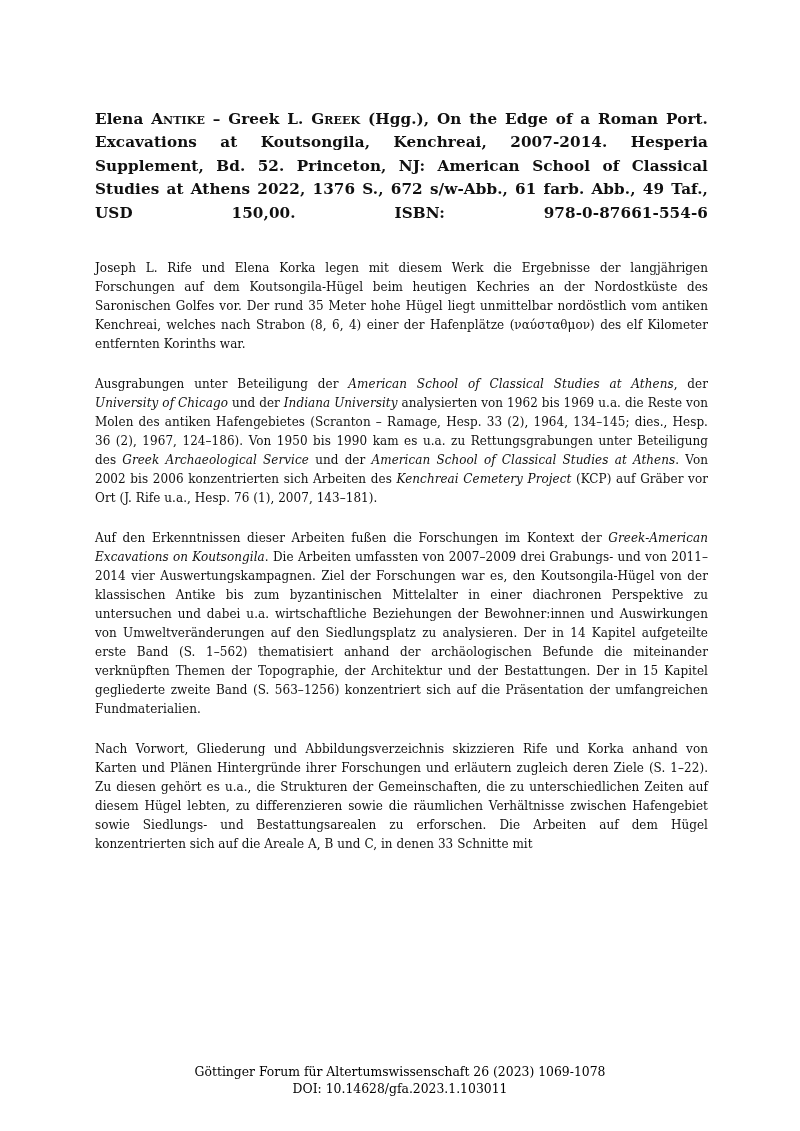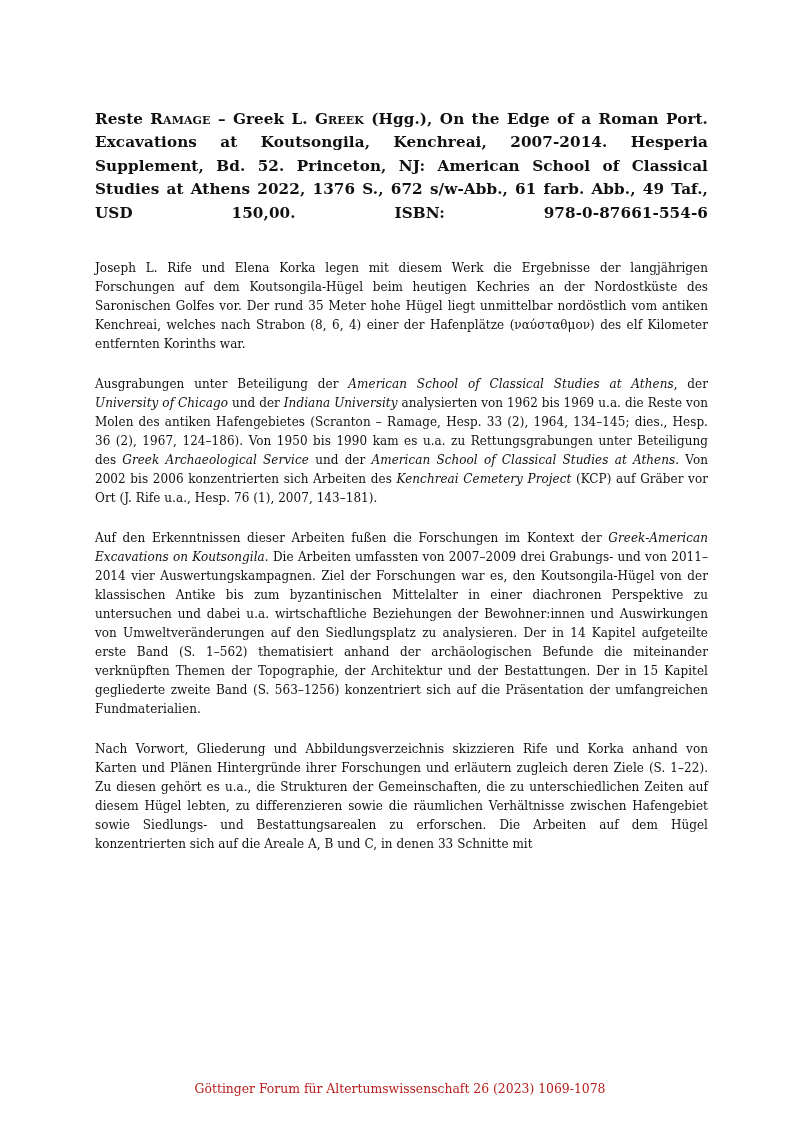--- a/index.html
+++ b/index.html
@@ -68,7 +68,7 @@
 <div class="page">
 
   <div class="headline">
-    <span>Reste </span><span class="sc">Ramage</span><span> – Greek L. </span><span class="sc">Greek</span><span> (Hgg.), On the Edge of a Roman Port. Excavations at Koutsongila, Kenchreai, 2007-2014. Hesperia Supplement, Bd. 52. Princeton, NJ: American School of Classical Studies at Athens 2022, 1376 S., 672 s/w-Abb., 61 farb. Abb., 49 Taf., USD 150,00. ISBN: 978-0-87661-554-6</span>
+    <span>Elena </span><span class="sc">Ramage</span><span> – Greek L. </span><span class="sc">Greek</span><span> (Hgg.), On the Edge of a Roman Port. Excavations at Koutsongila, Kenchreai, 2007-2014. Hesperia Supplement, Bd. 52. Princeton, NJ: American School of Classical Studies at Athens 2022, 1376 S., 672 s/w-Abb., 61 farb. Abb., 49 Taf., USD 150,00. ISBN: 978-0-87661-554-6</span>
   </div>
 
   <p class="body-par">

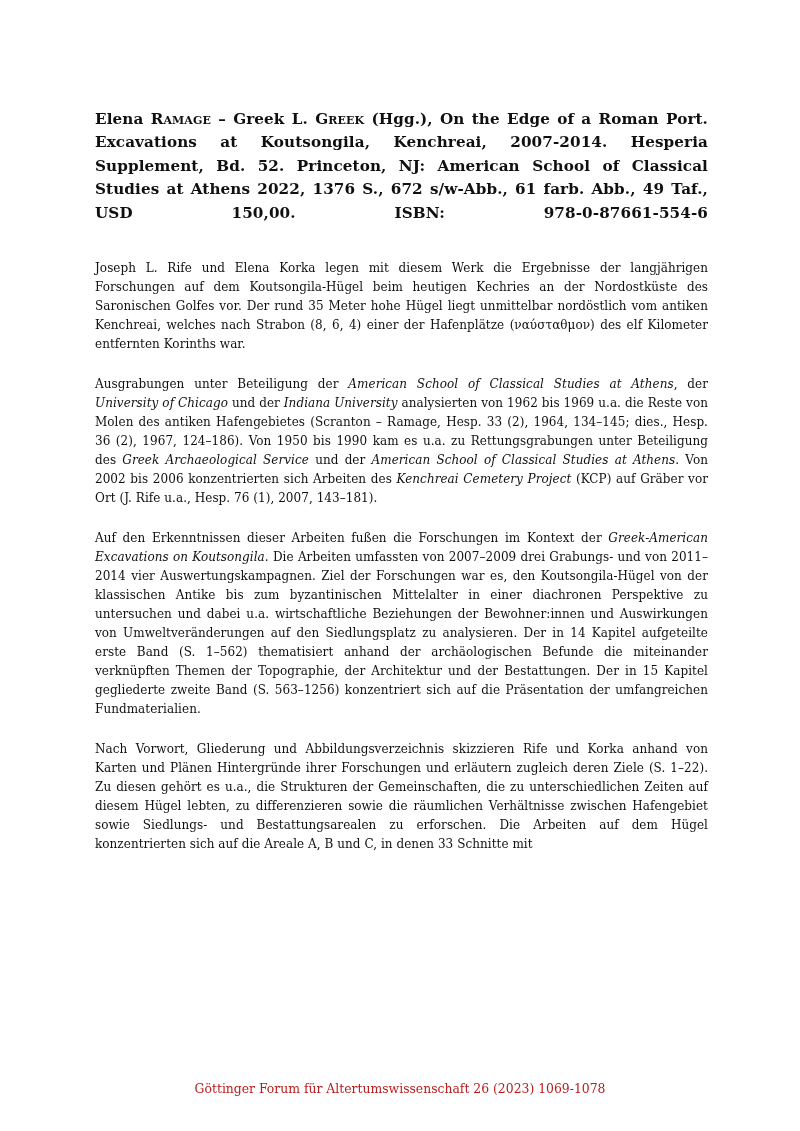--- a/index.html
+++ b/index.html
@@ -68,7 +68,7 @@
 <div class="page">
 
   <div class="headline">
-    <span>Elena </span><span class="sc">Ramage</span><span> – Greek L. </span><span class="sc">Greek</span><span> (Hgg.), On the Edge of a Roman Port. Excavations at Koutsongila, Kenchreai, 2007-2014. Hesperia Supplement, Bd. 52. Princeton, NJ: American School of Classical Studies at Athens 2022, 1376 S., 672 s/w-Abb., 61 farb. Abb., 49 Taf., USD 150,00. ISBN: 978-0-87661-554-6</span>
+    <span>Elena </span><span class="sc">Antike</span><span> – Greek L. </span><span class="sc">Greek</span><span> (Hgg.), On the Edge of a Roman Port. Excavations at Koutsongila, Kenchreai, 2007-2014. Hesperia Supplement, Bd. 52. Princeton, NJ: American School of Classical Studies at Athens 2022, 1376 S., 672 s/w-Abb., 61 farb. Abb., 49 Taf., USD 150,00. ISBN: 978-0-87661-554-6</span>
   </div>
 
   <p class="body-par">

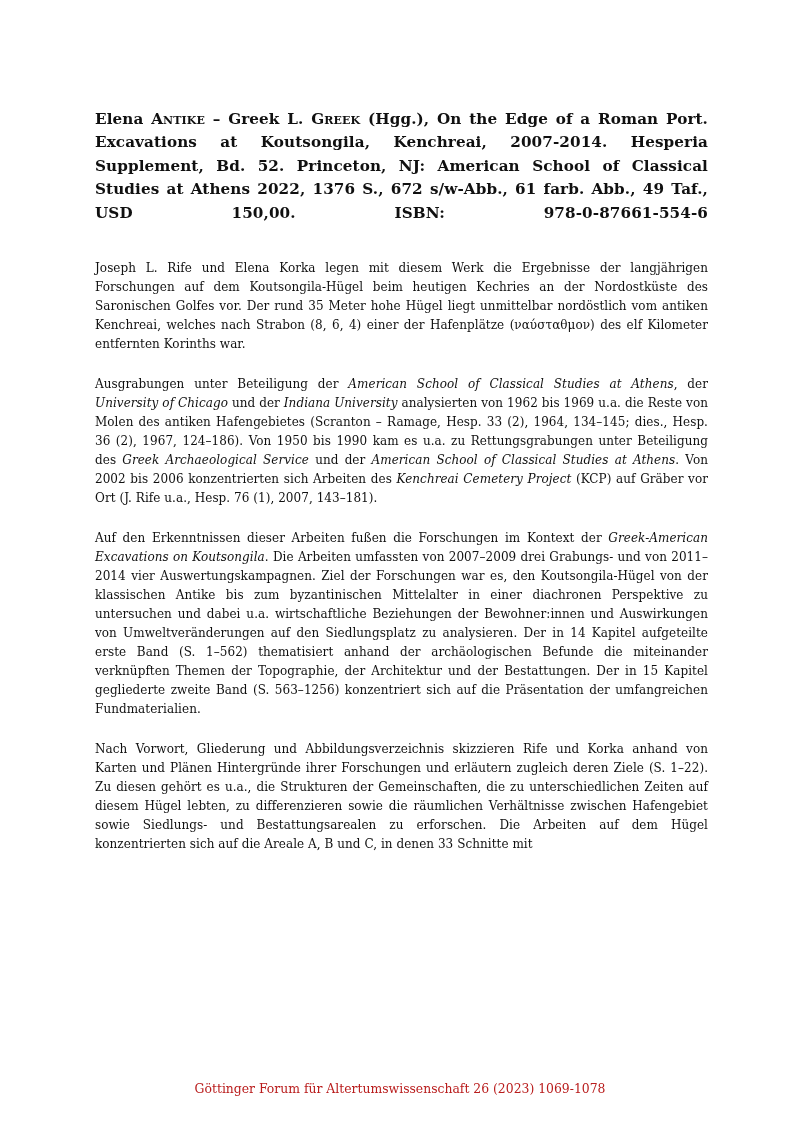--- a/index.html
+++ b/index.html
@@ -56,7 +56,7 @@
     text-align: center;
     font-size: 12.4px;
     line-height: 1.33;
-    color: #b91c1c;
+    color: #000000;
   }
   .footer div {
     display: block;

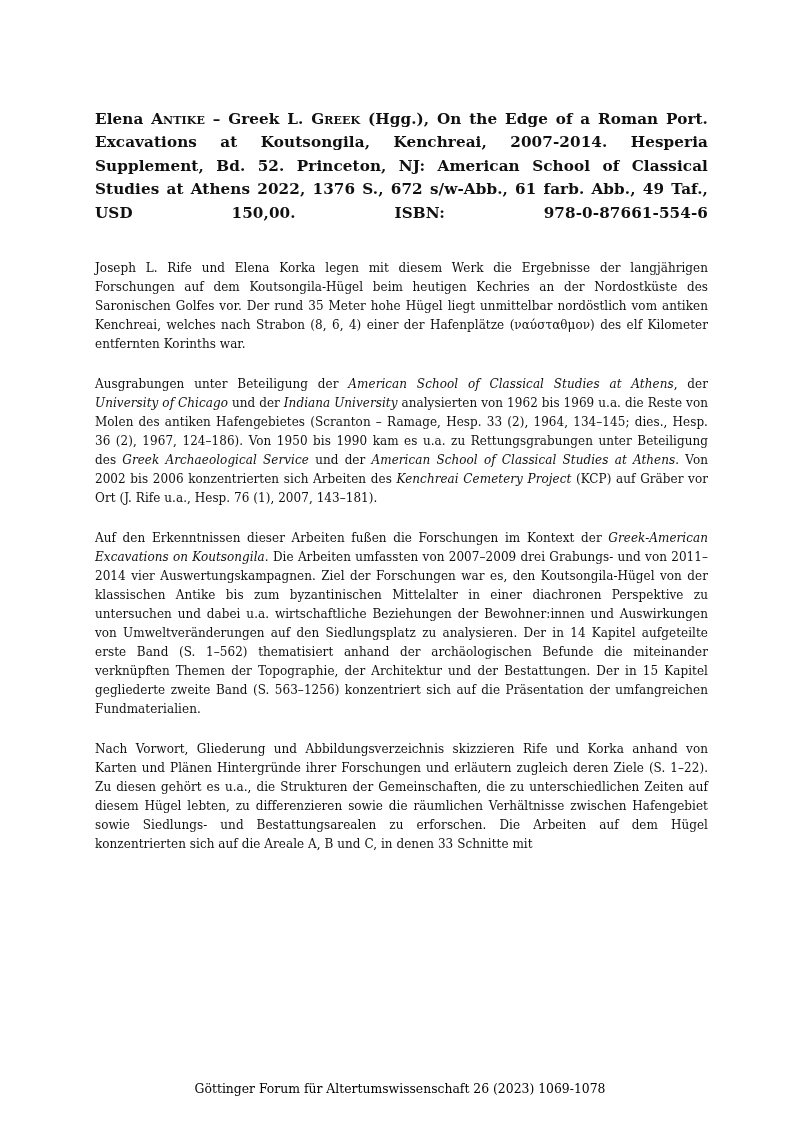--- a/index.html
+++ b/index.html
@@ -91,6 +91,7 @@
 
 <div class="footer">
   <div>Göttinger Forum für Altertumswissenschaft 26 (2023) 1069-1078</div>
+  <div>DOI: 10.14628/gfa.2023.1.103011</div>
 </div>
 
 </body></html>

